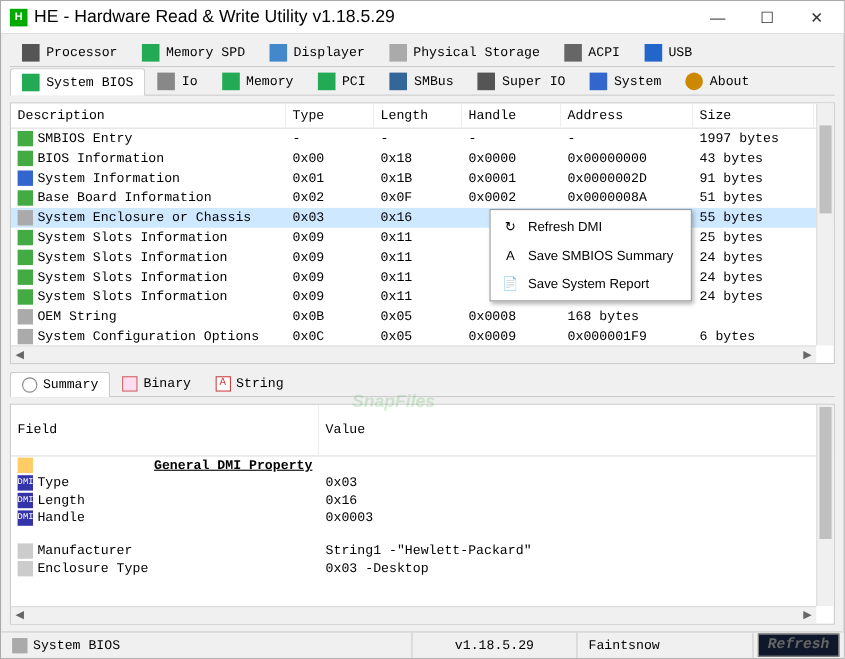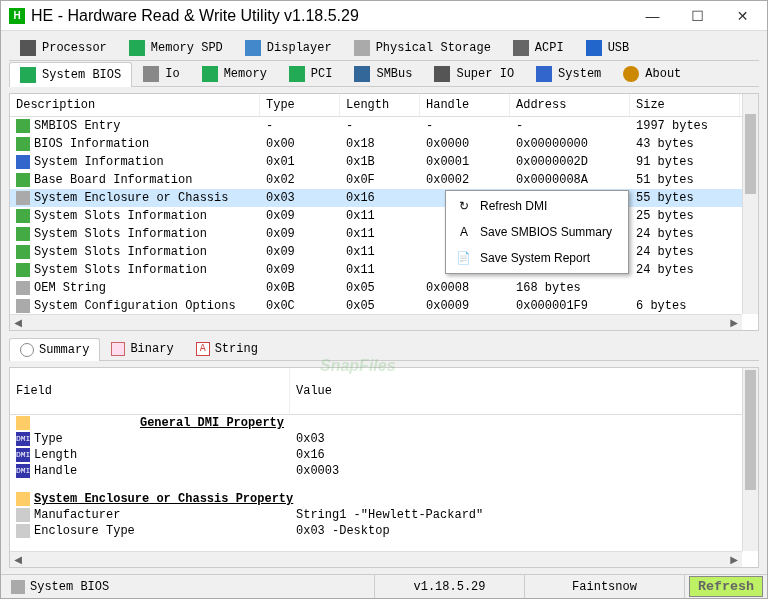--- a/index.html
+++ b/index.html
@@ -345,10 +345,6 @@
             </div>
             <div style="height: 12px;"></div>
             <div class="drow section">
-              <div class="dcell">
-                <span class="dicon"></span>
-                <span>System Enclosure or Chassis Property</span>
-              </div>
               <div class="dcell"></div>
               <div class="dcell"></div>
             </div>

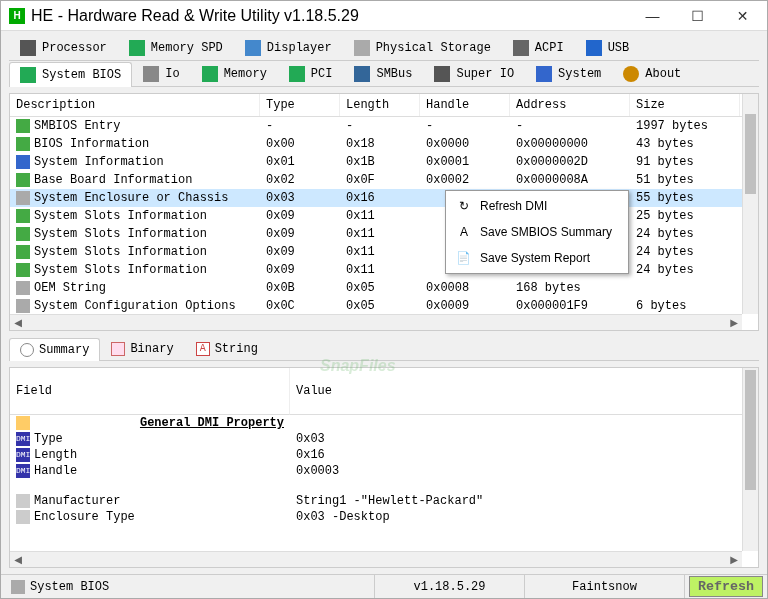--- a/index.html
+++ b/index.html
@@ -49,7 +49,7 @@
   .statusbar .sseg { padding:0 10px; border-right:1px solid #ccc; height:100%; display:flex; align-items:center; gap:5px; }
   .statusbar .sseg:first-child { flex:1; }
   .statusbar .sseg.ver { width:150px; justify-content:center; }
-  .statusbar .sseg.auth { width:160px; justify-content:center; }
+  .statusbar .sseg.auth { width:160px; justify-content:flex-start; }
   .refreshbtn { background:#bef264; border:1px solid #888; padding:2px 8px; font-family:inherit; font-weight:bold; color:#666; margin:0 4px; }
   .ctxmenu { position:absolute; left:445px; top:190px; background:#fff; border:1px solid #999; box-shadow:2px 2px 4px rgba(0,0,0,.3); z-index:10; padding:2px; }
   .ctxitem { padding:5px 14px 5px 8px; display:flex; align-items:center; gap:8px; font-size:12px; cursor:default; }

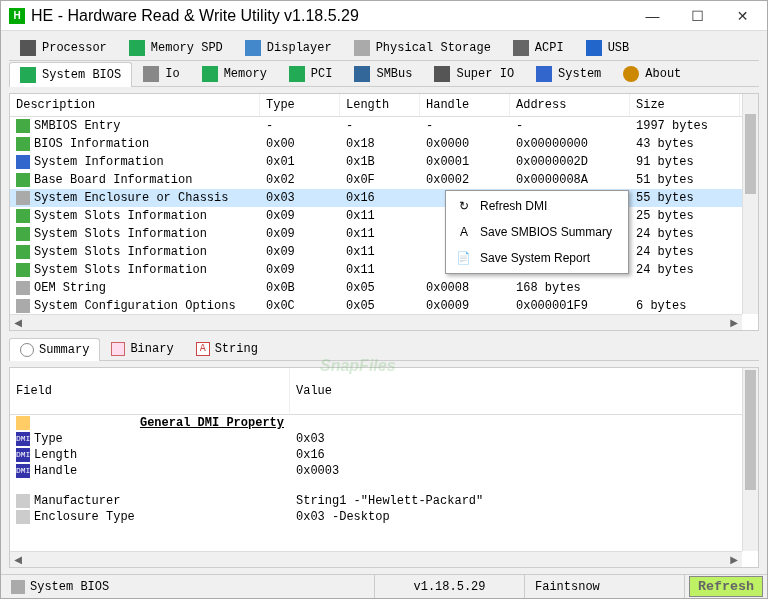--- a/index.html
+++ b/index.html
@@ -50,7 +50,7 @@
   .statusbar .sseg:first-child { flex:1; }
   .statusbar .sseg.ver { width:150px; justify-content:center; }
   .statusbar .sseg.auth { width:160px; justify-content:flex-start; }
-  .refreshbtn { background:#bef264; border:1px solid #888; padding:2px 8px; font-family:inherit; font-weight:bold; color:#666; margin:0 4px; }
+  .refreshbtn { background:#0f172a; border:1px solid #888; padding:2px 8px; font-family:inherit; font-style:italic; font-weight:bold; color:#666; margin:0 4px; }
   .ctxmenu { position:absolute; left:445px; top:190px; background:#fff; border:1px solid #999; box-shadow:2px 2px 4px rgba(0,0,0,.3); z-index:10; padding:2px; }
   .ctxitem { padding:5px 14px 5px 8px; display:flex; align-items:center; gap:8px; font-size:12px; cursor:default; }
   .cicon { width:16px; height:16px; display:inline-flex; align-items:center; justify-content:center; font-size:12px; }

